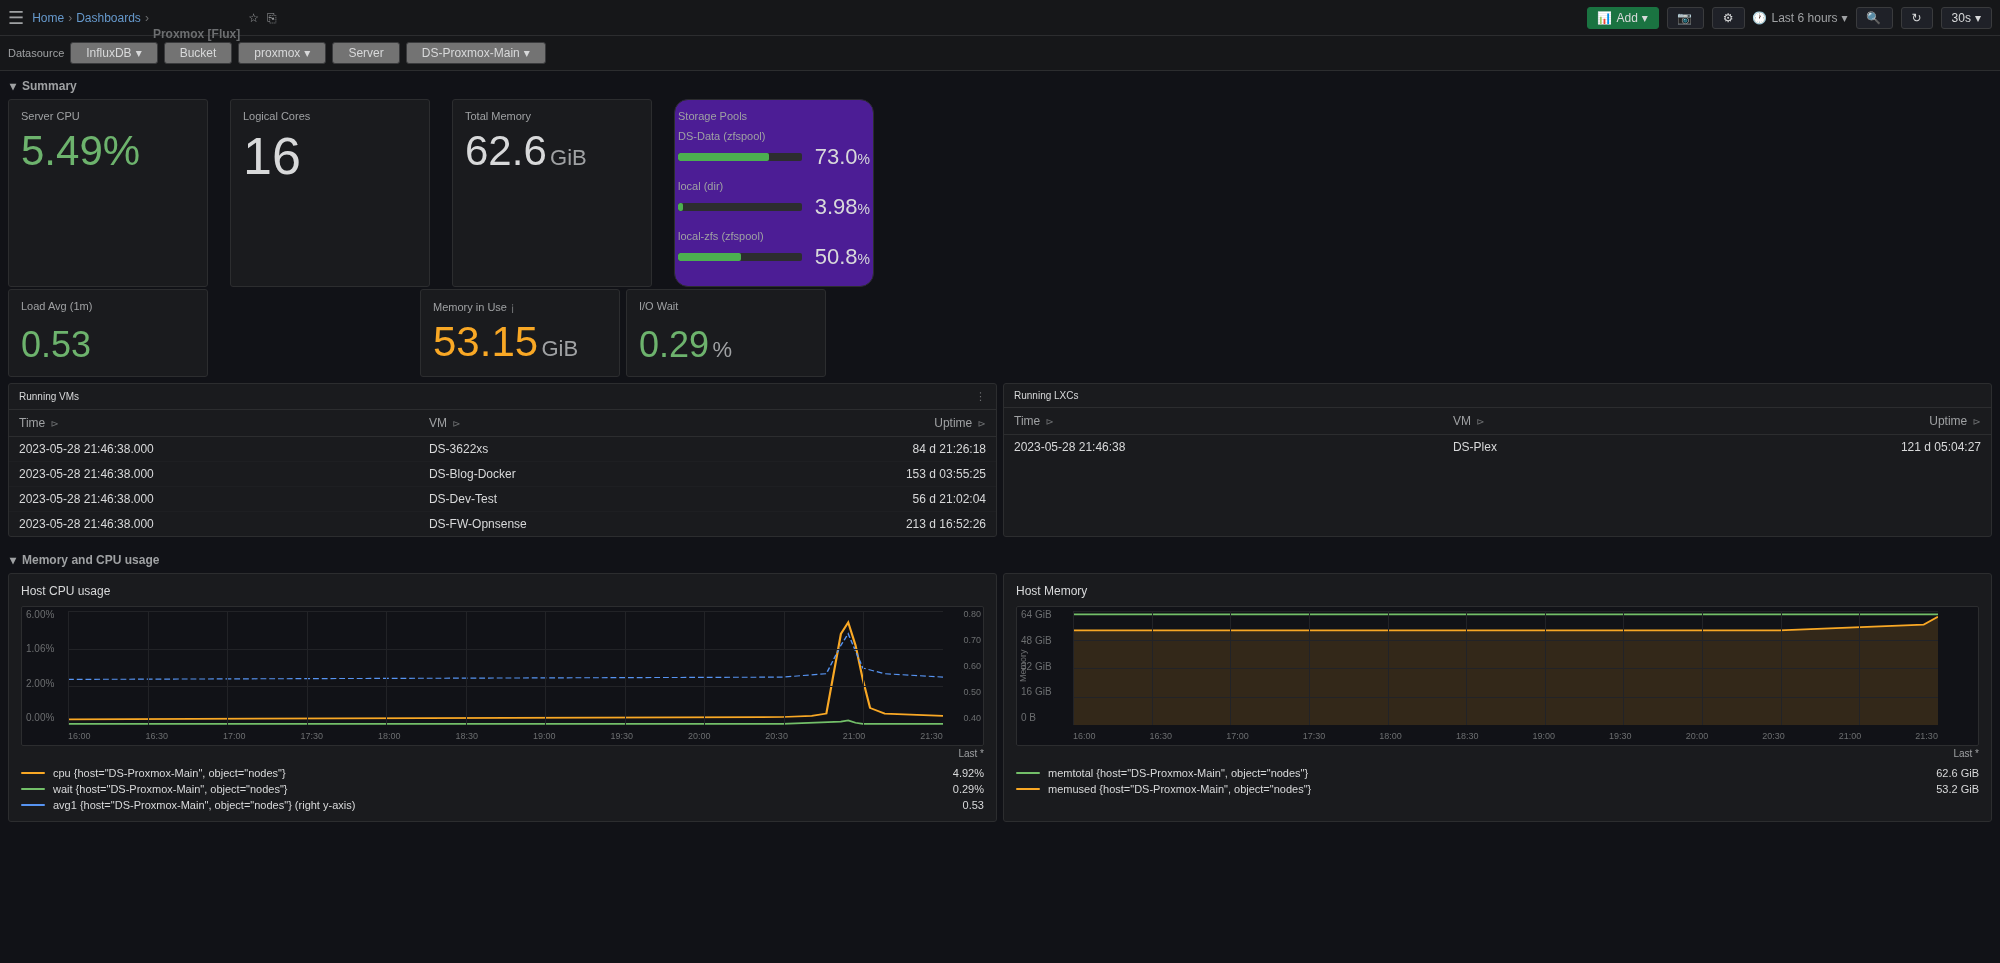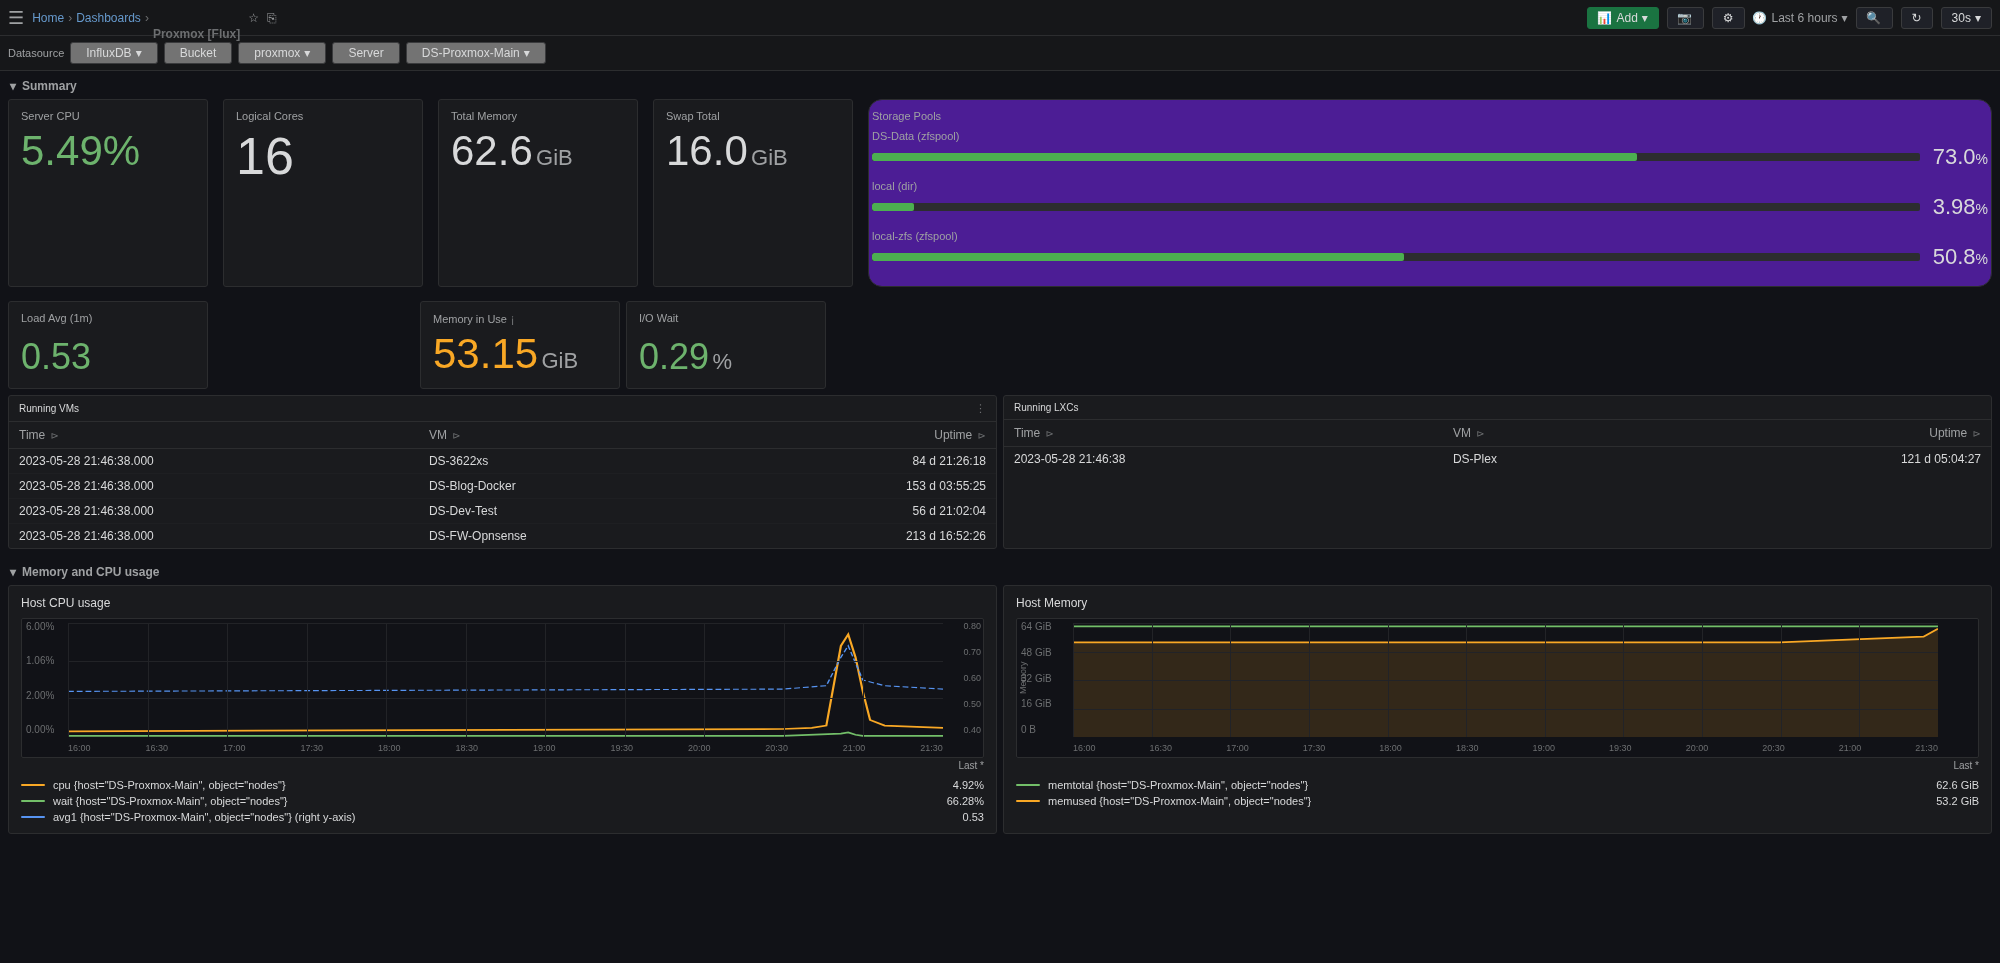--- a/index.html
+++ b/index.html
@@ -350,7 +350,7 @@
 </div>
 <div class="section-content">
 
-  <div style="display:grid; grid-template-columns: 200px 200px 200px 200px 1fr; gap:15px; margin-bottom:14px;">
+  <div style="display:grid; grid-template-columns: 200px 200px 200px 200px 1fr; gap:22px; margin-bottom:2px;">
 
     <div class="stat-card">
       <div class="stat-label">Server CPU</div>

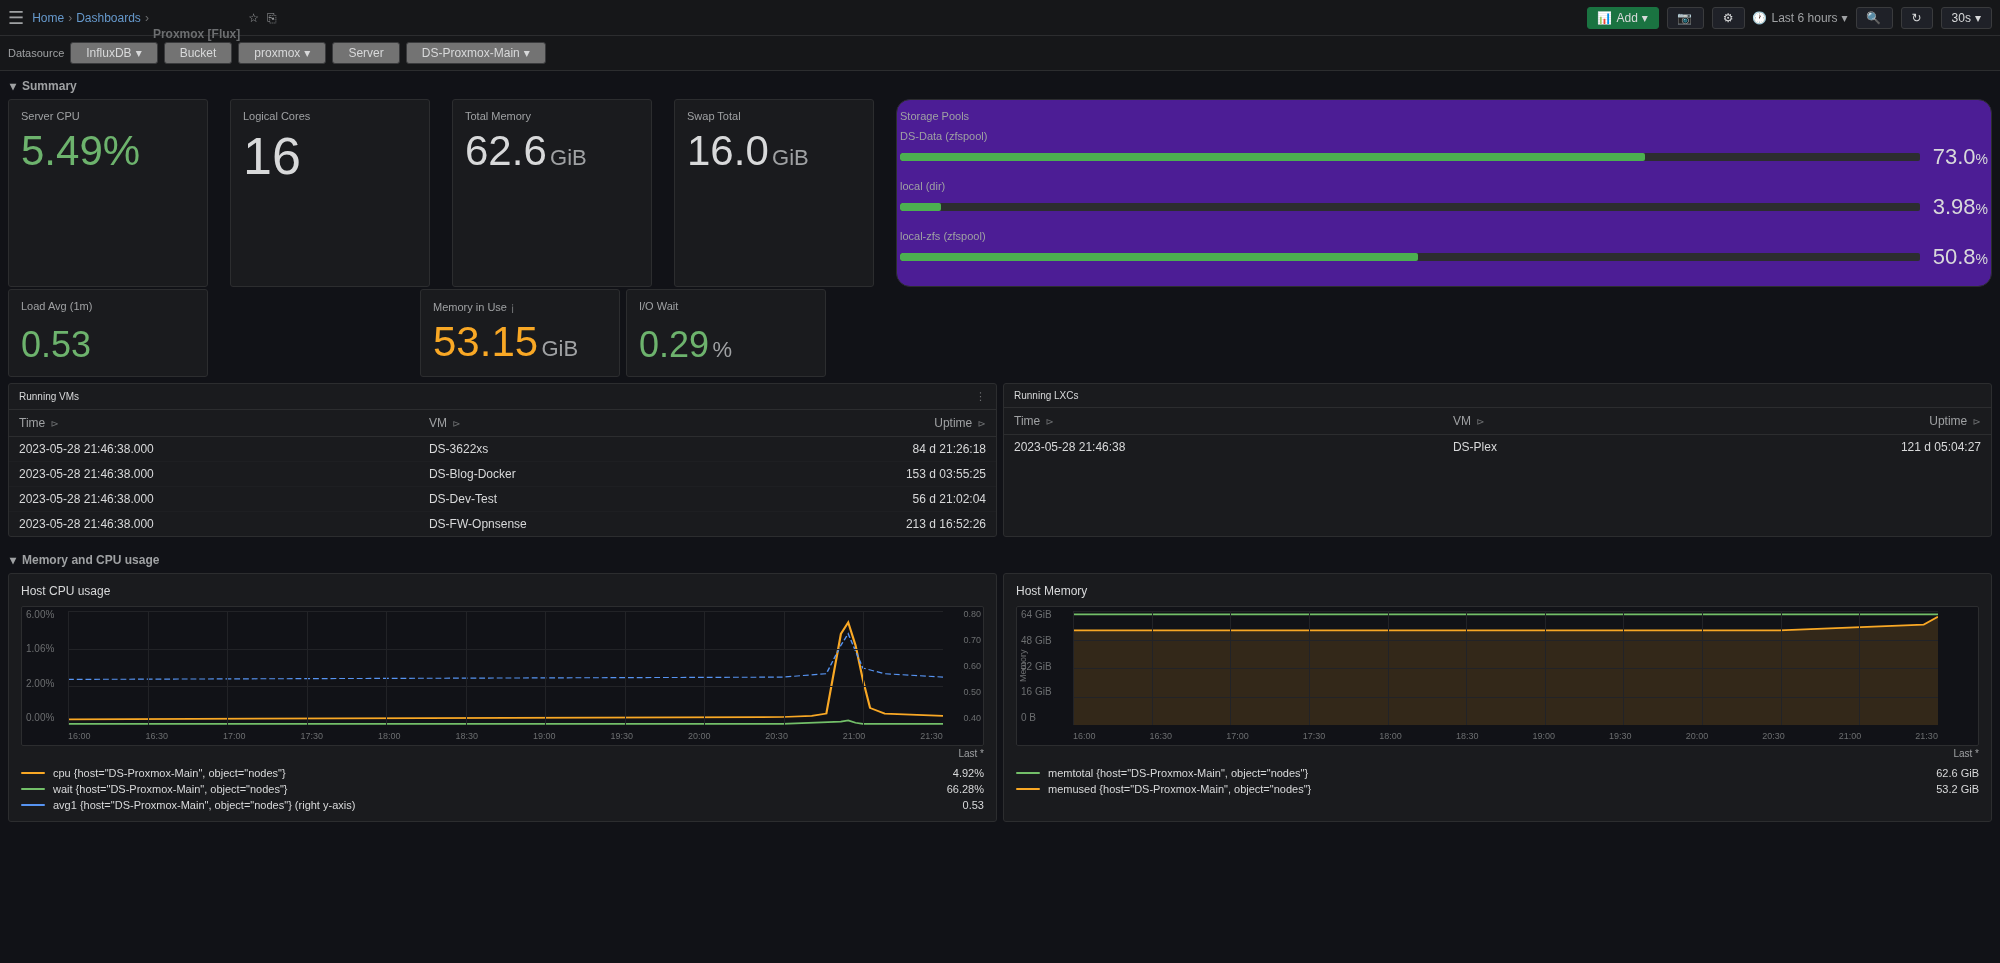--- a/index.html
+++ b/index.html
@@ -374,13 +374,6 @@
       </div>
     </div>
 
-    <div class="stat-card">
-      <div class="stat-label">Swap Total</div>
-      <div style="margin-top:8px;">
-        <span style="font-size:42px;font-weight:300;color:#d8d9da;line-height:1;">16.0</span>
-        <span style="font-size:22px;font-weight:300;color:#9fa1a3;">GiB</span>
-      </div>
-    </div>
 
     <div class="storage-card">
       <div class="storage-title">Storage Pools</div>

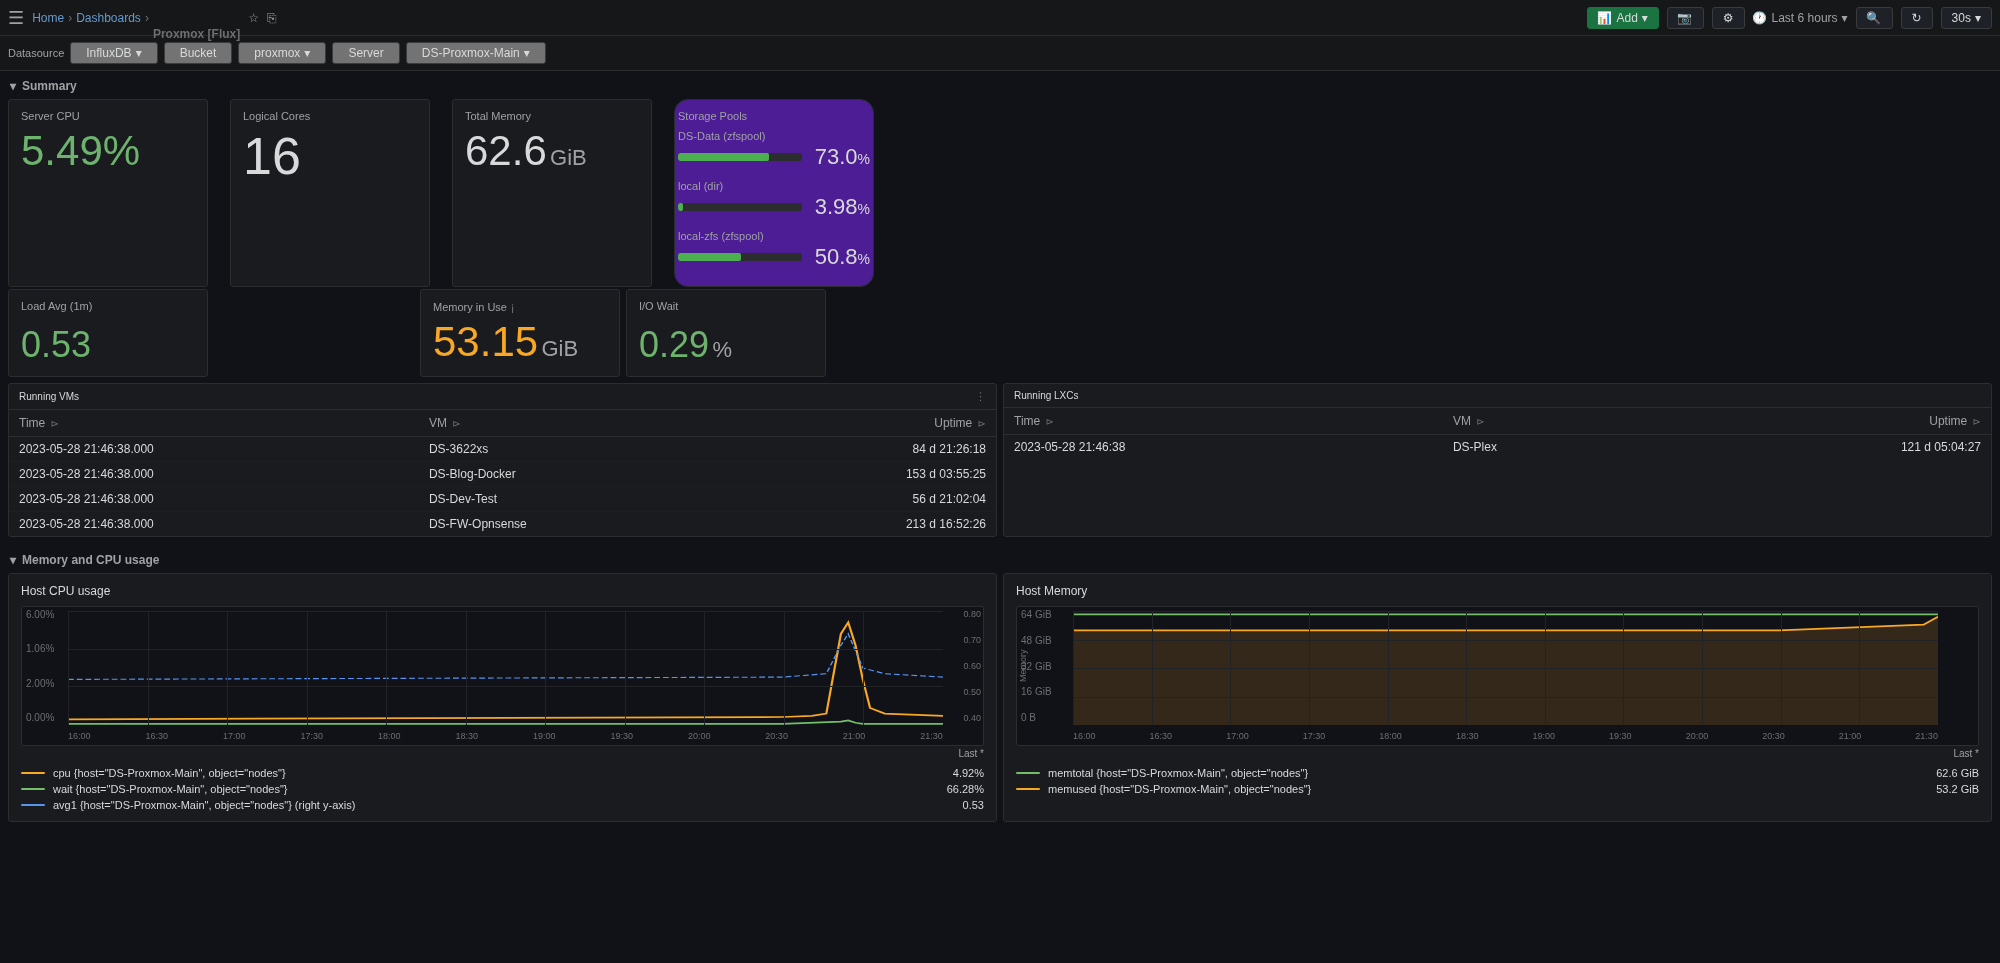--- a/index.html
+++ b/index.html
@@ -587,7 +587,7 @@
         <div class="legend-item">
           <div class="legend-line" style="background:#73bf69;"></div>
           <span>wait {host="DS-Proxmox-Main", object="nodes"}</span>
-          <span class="legend-value">66.28%</span>
+          <span class="legend-value">0.29%</span>
         </div>
         <div class="legend-item">
           <div class="legend-line" style="background:#5794f2;"></div>

